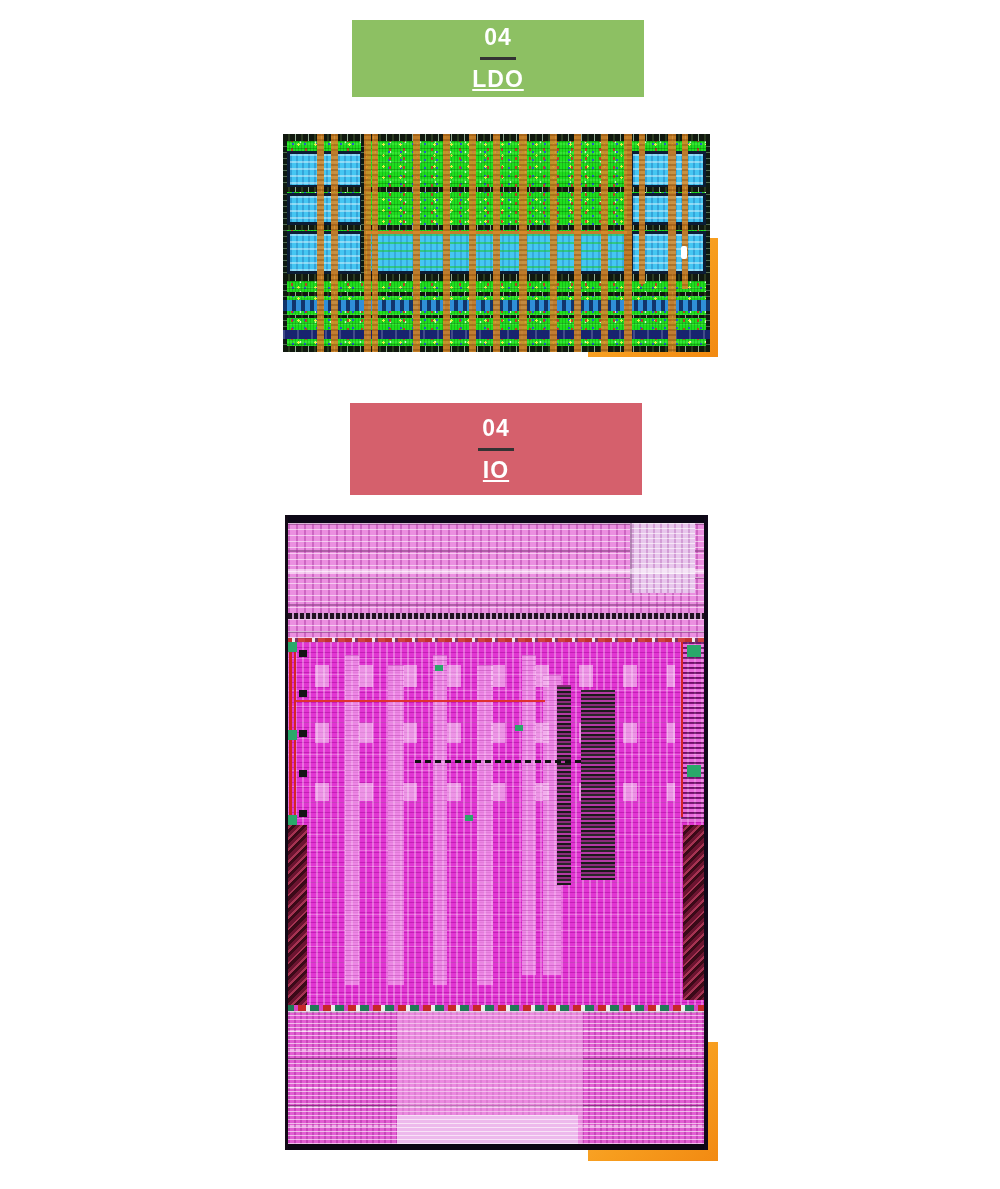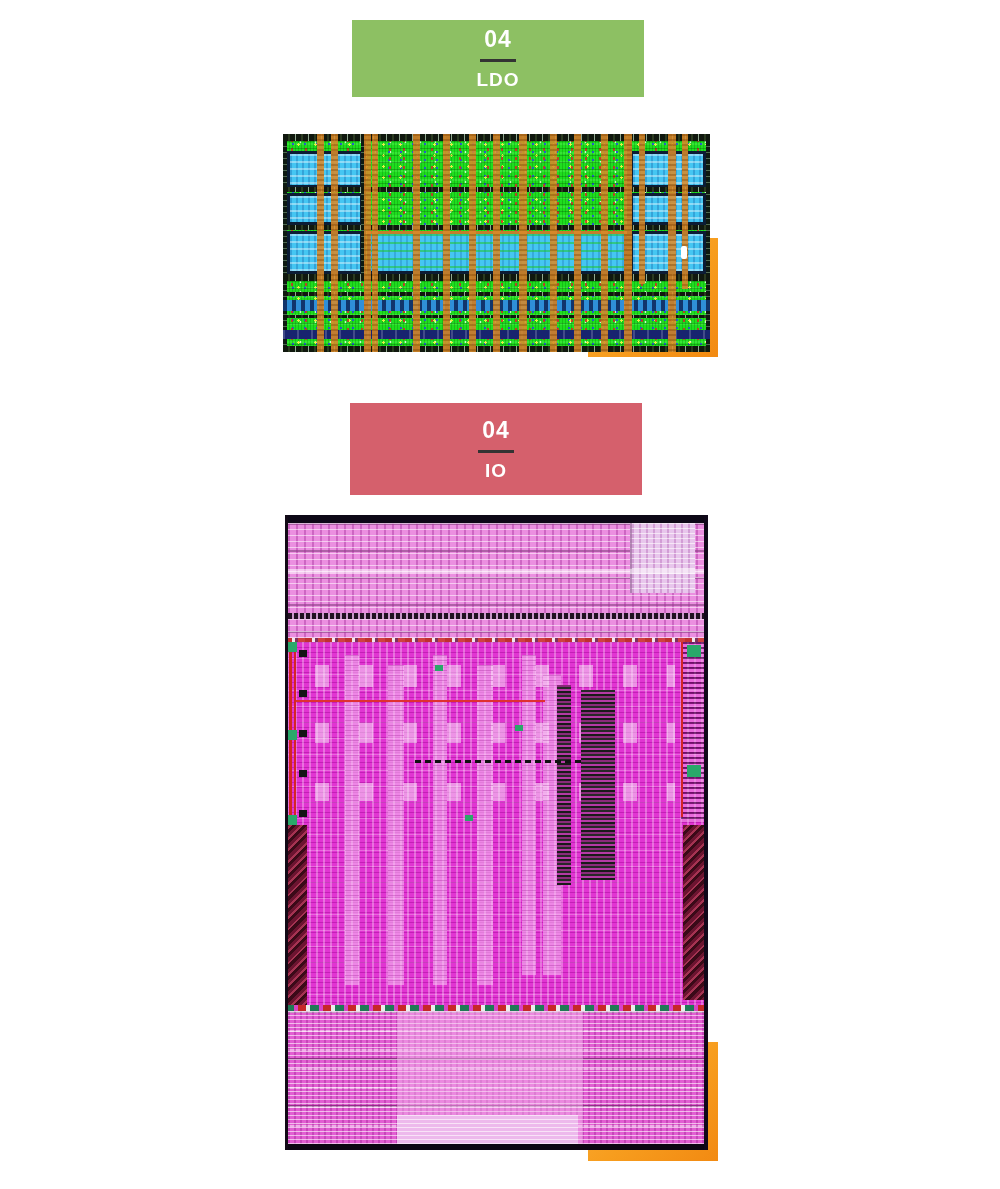--- a/index.html
+++ b/index.html
@@ -12,7 +12,7 @@
   .hdr-io{left:350px;top:403px;width:292px;height:92px;background:#d5606c;}
   .card-number{font-size:23px;font-weight:700;color:#ffffff;letter-spacing:1px;line-height:1;}
   .card-divider{width:36px;height:3px;background:#333333;}
-  .card-title{font-size:19px;font-weight:700;color:#ffffff;letter-spacing:1px;line-height:1;}
+  .card-title{font-size:23px;font-weight:700;color:#ffffff;letter-spacing:1px;line-height:1;text-decoration:underline;}
 
   
   .accent{position:absolute;z-index:1;background:linear-gradient(135deg,#fbb13c 0%,#f79d1e 55%,#f28a12 100%);}

